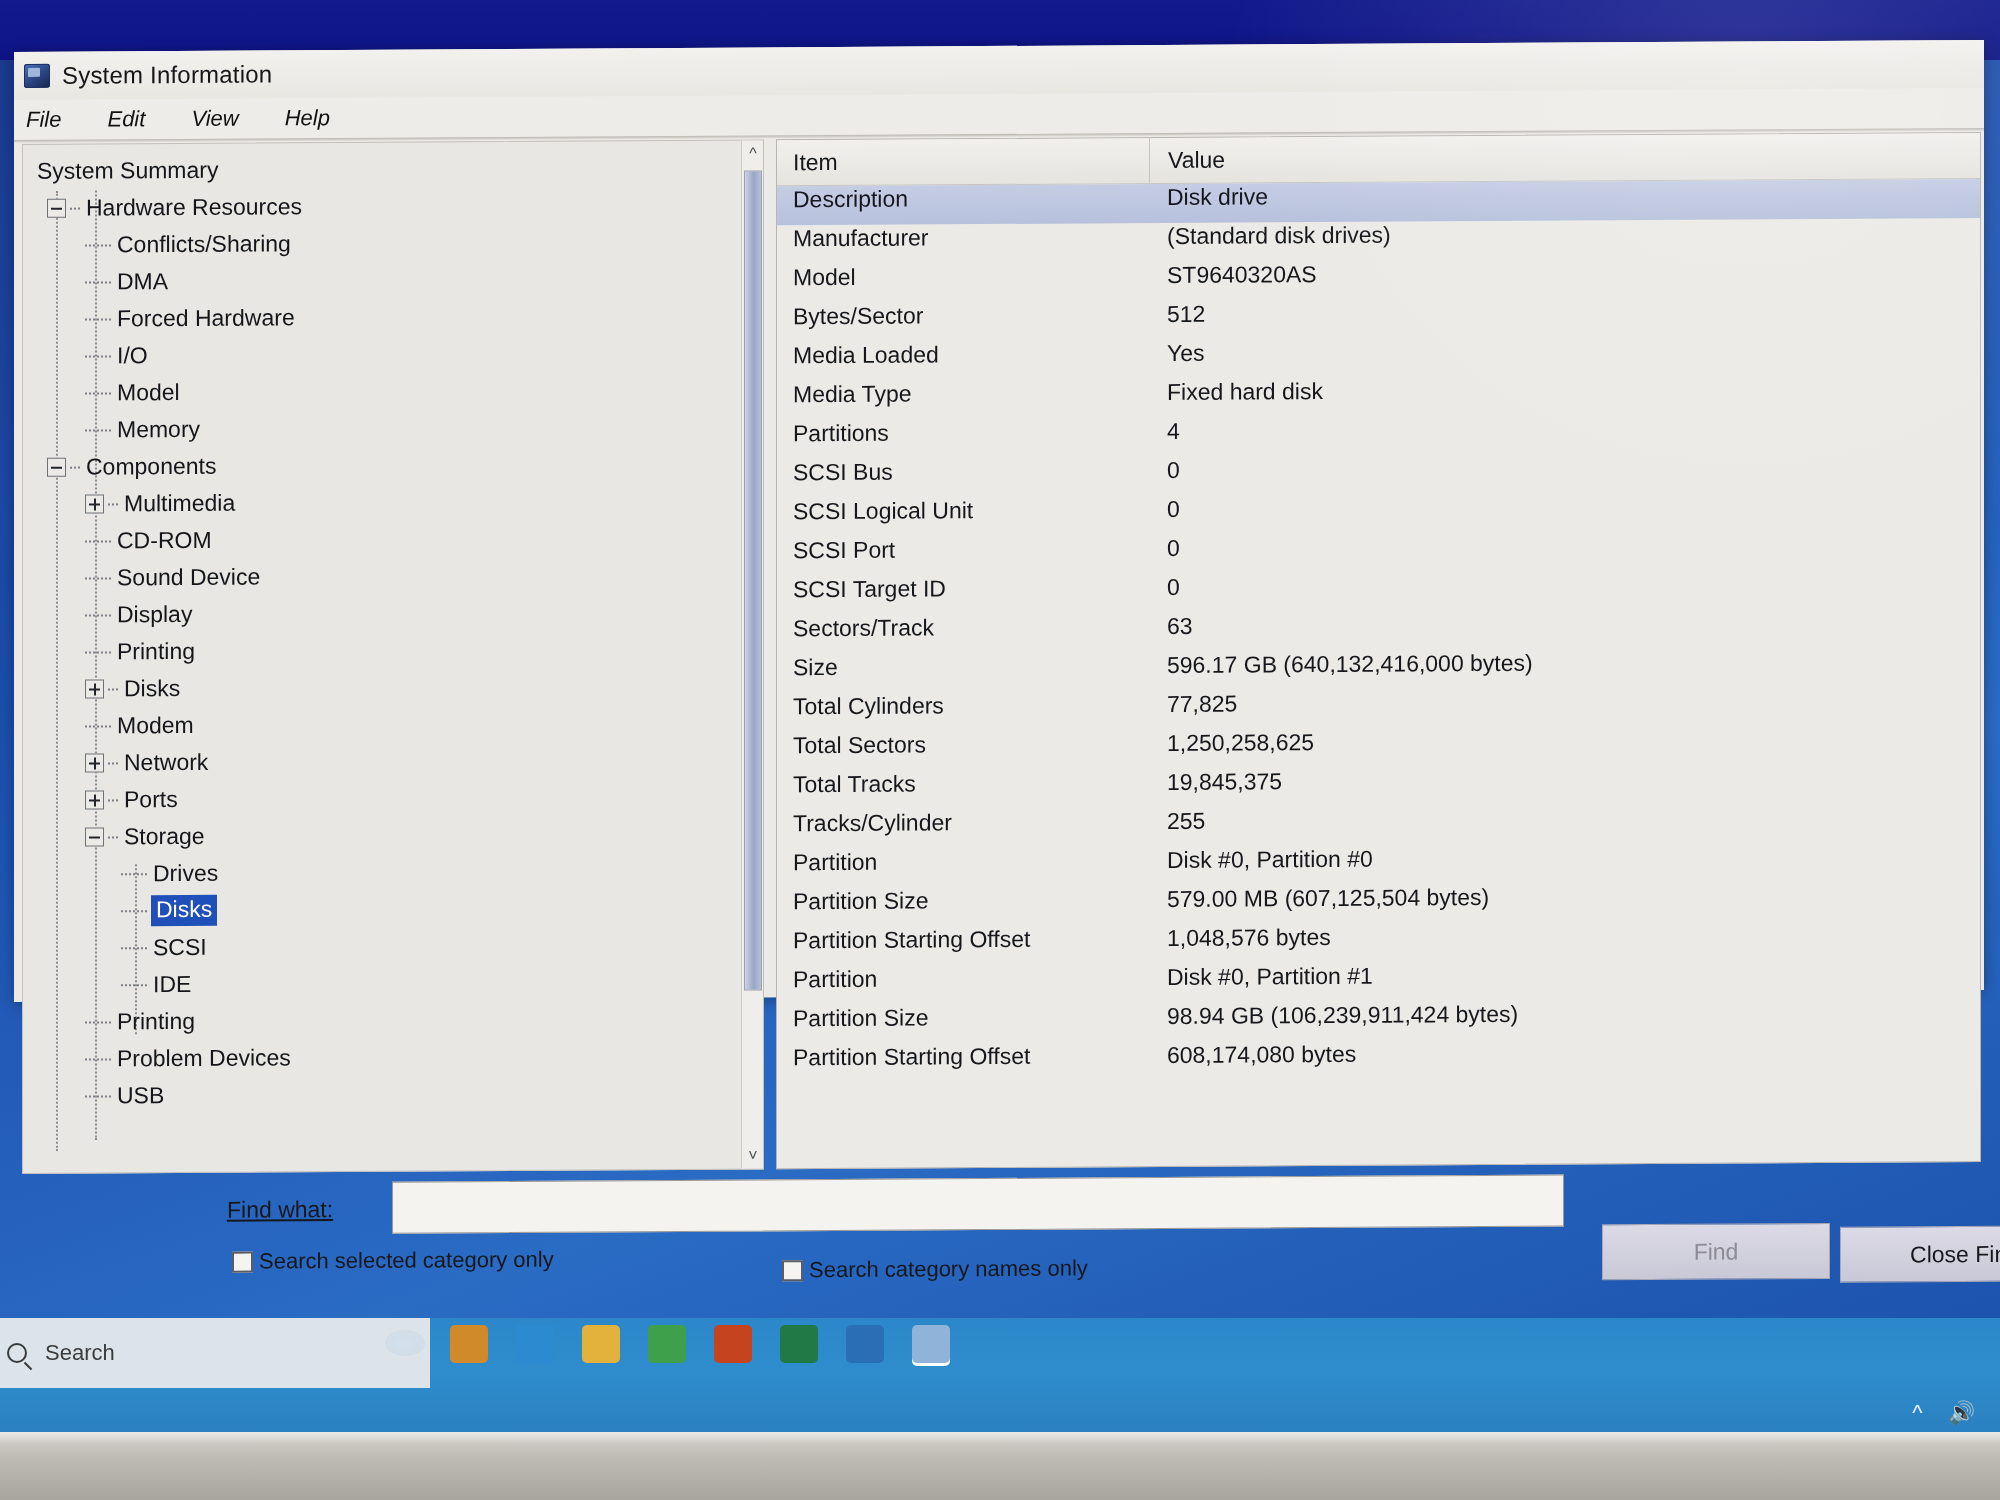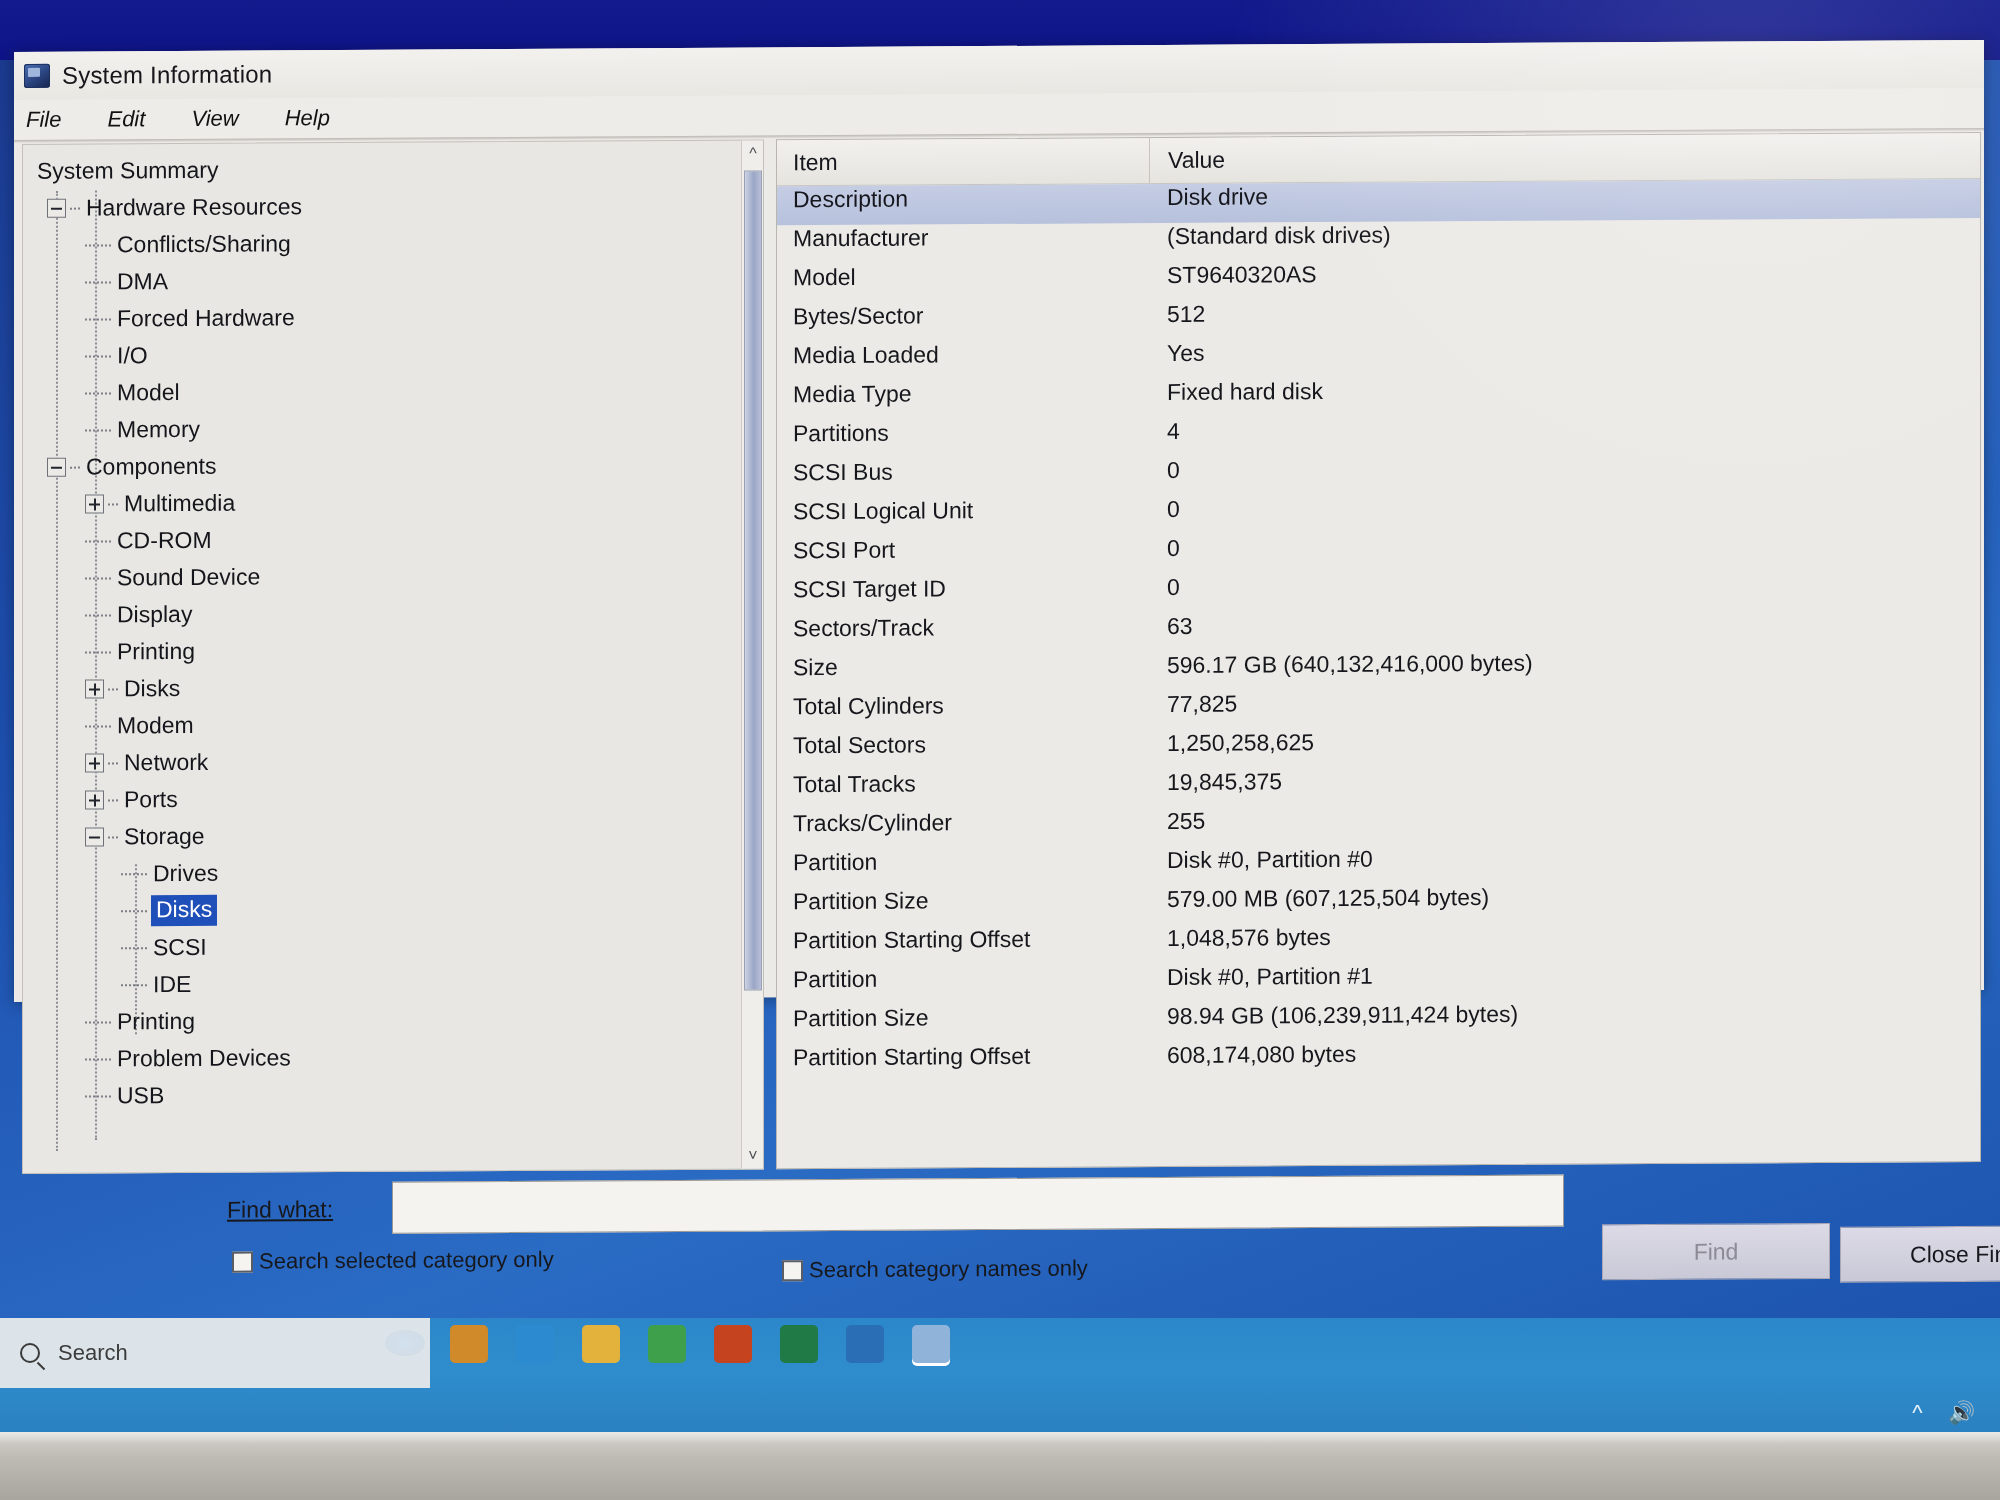--- a/index.html
+++ b/index.html
@@ -224,7 +224,7 @@
   .tb-search {
     position: absolute; left: 0; top: 1318px; width: 430px; height: 70px;
     background: rgba(236,236,236,.92);
-    display: flex; align-items: center; gap: 18px; padding-left: 20px;
+    display: flex; align-items: center; gap: 18px; padding-left: 7px;
   }
   .mag {
     width: 20px; height: 20px; border: 2px solid #3a3a3a; border-radius: 50%;

